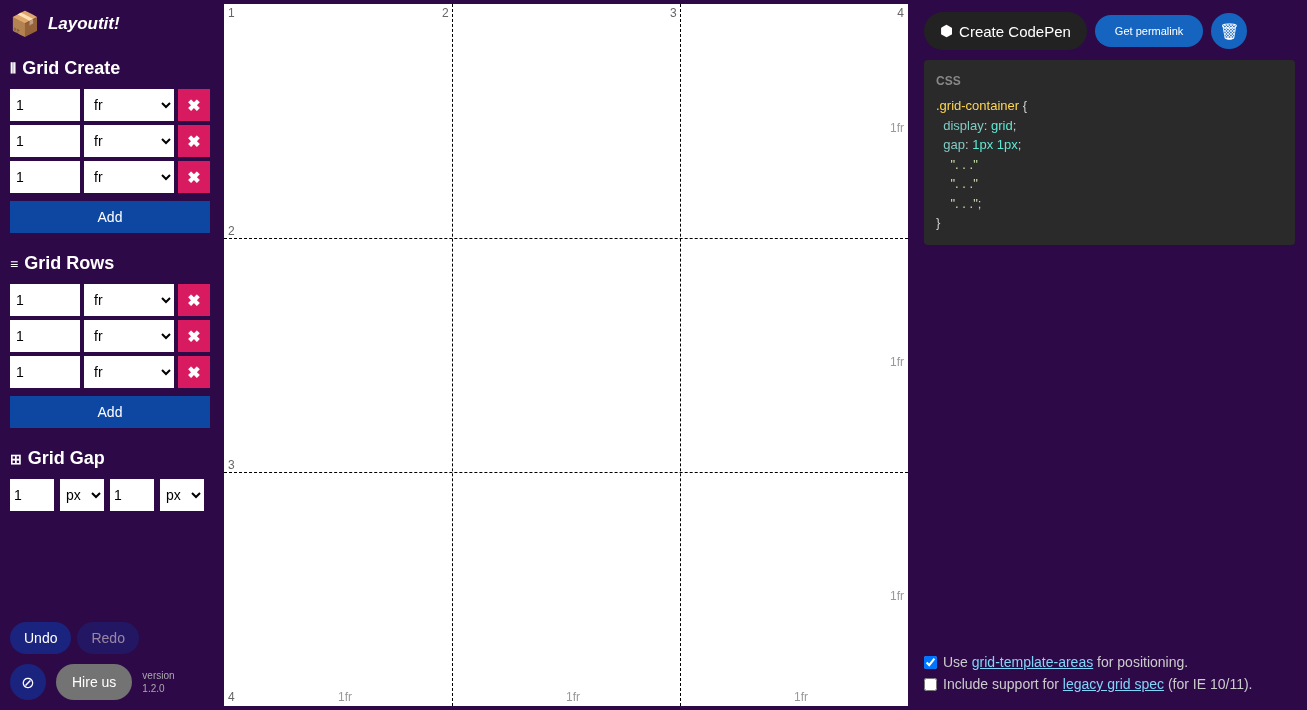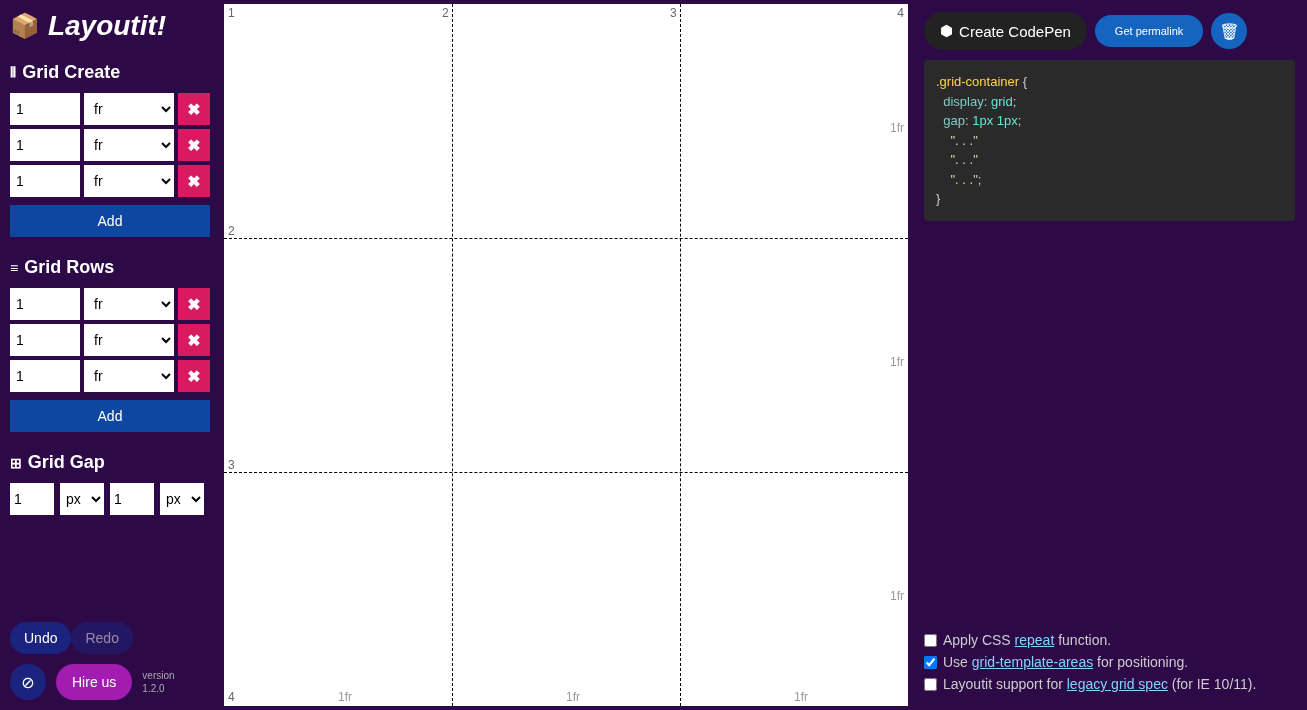--- a/index.html
+++ b/index.html
@@ -7,7 +7,7 @@
 .sidebar{width:220px;padding:10px;display:flex;flex-direction:column}
 .logo{display:flex;align-items:center;gap:8px;margin-bottom:20px}
 .logo-icon{font-size:24px}
-.logo-text{font-size:28px;font-weight:bold;font-style:italic}
+.logo-text{font-size:17px;font-weight:bold;font-style:italic}
 .section{margin-bottom:20px}
 .section-title{display:flex;align-items:center;gap:6px;font-size:18px;font-weight:bold;margin-bottom:10px}
 .section-icon{font-size:14px}

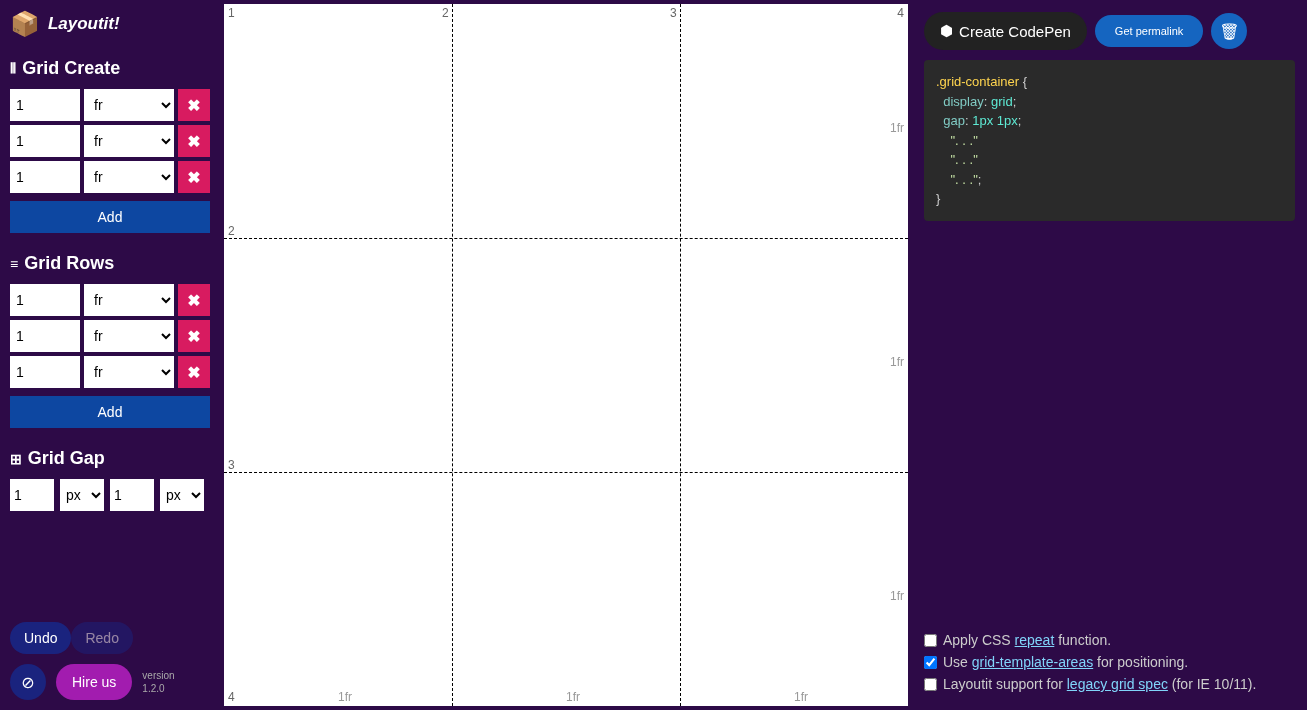--- a/index.html
+++ b/index.html
@@ -170,6 +170,7 @@
   </div>
 
   <div class="code-box">
+    <div class="code-label">CSS</div>
     <div><span class="c-sel">.grid-container</span> <span class="c-punc">{</span></div>
     <div>&nbsp;&nbsp;<span class="c-prop">display</span><span class="c-punc">: </span><span class="c-val">grid</span><span class="c-punc">;</span></div>
     <div>&nbsp;&nbsp;<span class="c-prop">gap</span><span class="c-punc">: </span><span class="c-val">1px 1px</span><span class="c-punc">;</span></div>

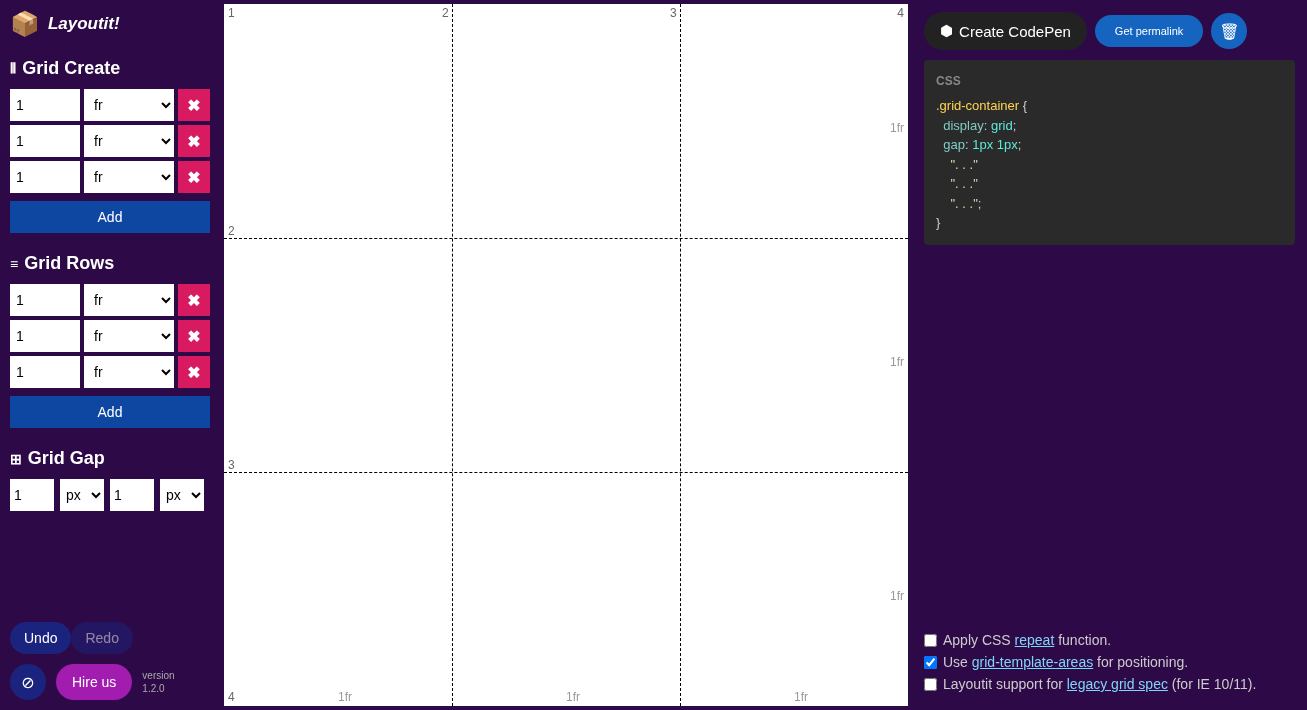--- a/index.html
+++ b/index.html
@@ -20,7 +20,7 @@
 .gap-input{width:44px;height:32px;padding:2px 4px;border:none;font-size:14px;background:#fff;color:#000}
 .gap-select{width:44px;height:32px;padding:2px 2px;border:none;font-size:14px;background:#fff;color:#000}
 .spacer{flex:1}
-.bottom-row{display:flex;gap:0;margin-bottom:10px}
+.bottom-row{display:flex;gap:6px;margin-bottom:10px}
 .undo-btn,.redo-btn{background:#1a237e;border:none;color:#fff;padding:8px 14px;border-radius:20px;font-size:14px;cursor:pointer}
 .redo-btn{opacity:0.5}
 .bottom-row2{display:flex;gap:10px;align-items:center}

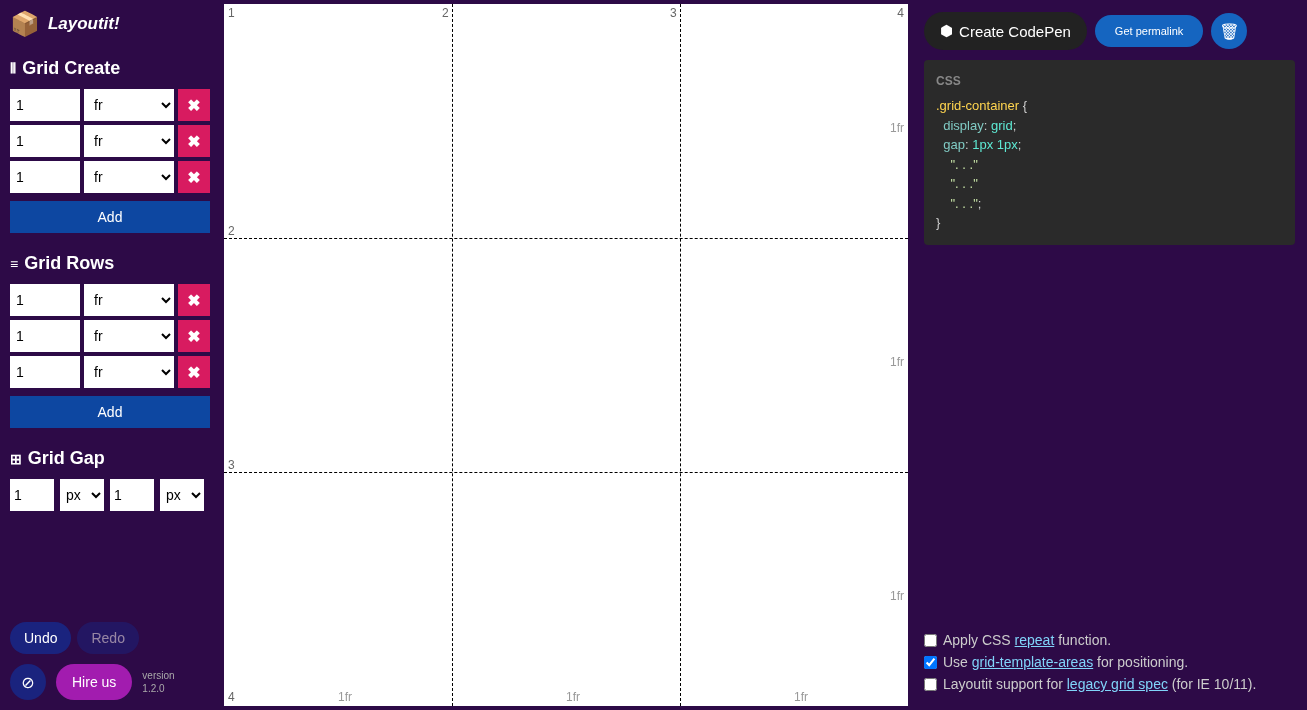--- a/index.html
+++ b/index.html
@@ -183,10 +183,6 @@
 
   <div class="checks">
     <div class="check-row">
-      <input type="checkbox" style="">
-      <span><span>Apply CSS </span><a>repeat</a><span> function.</span></span>
-    </div>
-    <div class="check-row">
       <input type="checkbox" checked="" style="">
       <span><span>Use </span><a>grid-template-areas</a><span> for positioning.</span></span>
     </div>

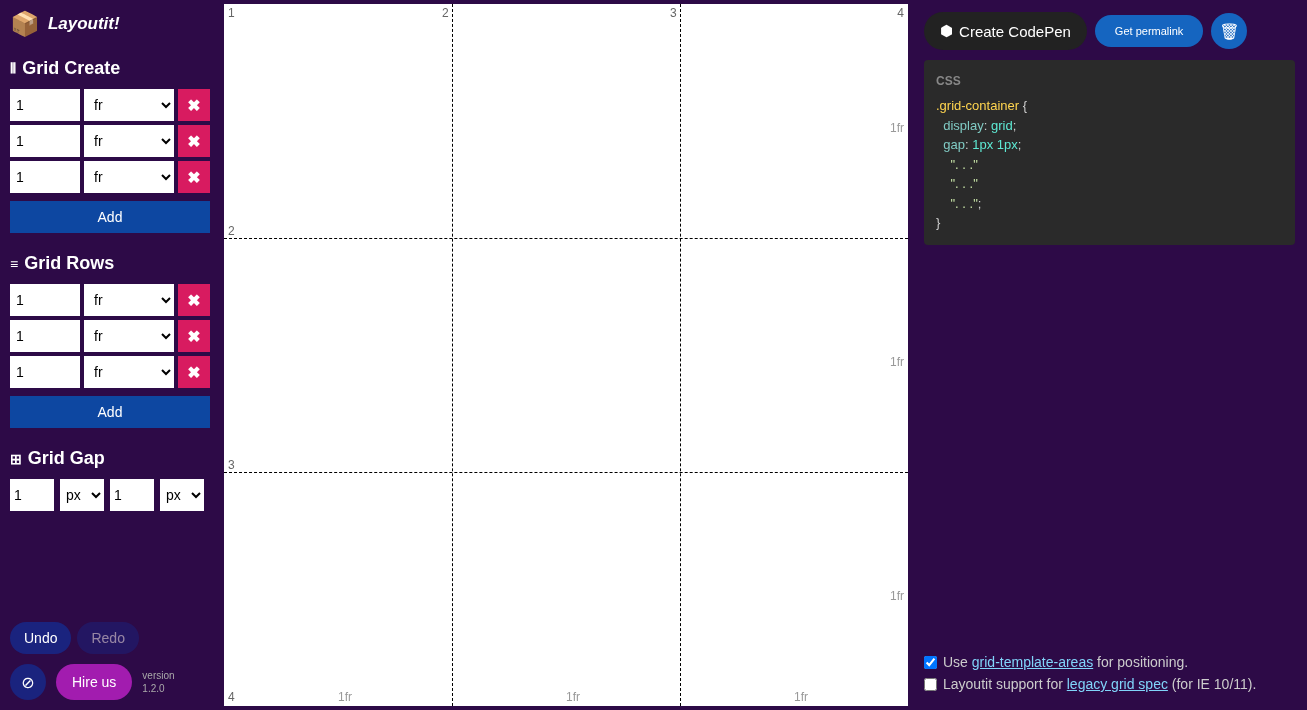--- a/index.html
+++ b/index.html
@@ -25,7 +25,7 @@
 .redo-btn{opacity:0.5}
 .bottom-row2{display:flex;gap:10px;align-items:center}
 .circle-btn{width:36px;height:36px;border-radius:50%;background:#1a237e;border:none;color:#fff;cursor:pointer;font-size:16px;display:flex;align-items:center;justify-content:center}
-.hire-btn{background:#a21caf;border:none;color:#fff;padding:10px 16px;border-radius:20px;font-size:14px;cursor:pointer}
+.hire-btn{background:#737373;border:none;color:#fff;padding:10px 16px;border-radius:20px;font-size:14px;cursor:pointer}
 .version{font-size:10px;color:#aaa;font-family:monospace;line-height:1.3}
 .canvas{flex:1;background:#fff;position:relative;margin:4px}
 .grid-line-v{position:absolute;top:0;bottom:0;border-left:1px dashed #000}

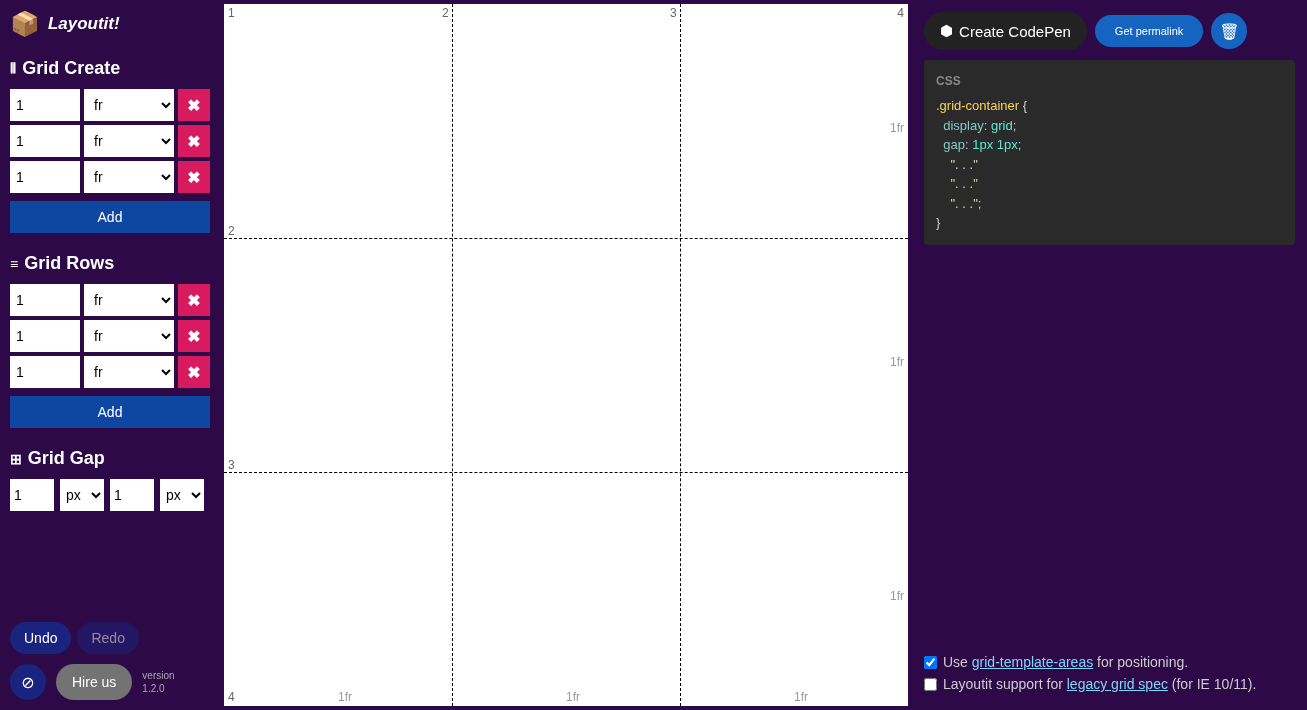--- a/index.html
+++ b/index.html
@@ -188,7 +188,7 @@
     </div>
     <div class="check-row">
       <input type="checkbox" style="">
-      <span><span>Layoutit support for </span><a>legacy grid spec</a><span> (for IE 10/11).</span></span>
+      <span><span>Include support for </span><a>legacy grid spec</a><span> (for IE 10/11).</span></span>
     </div>
   </div>
 </div>

